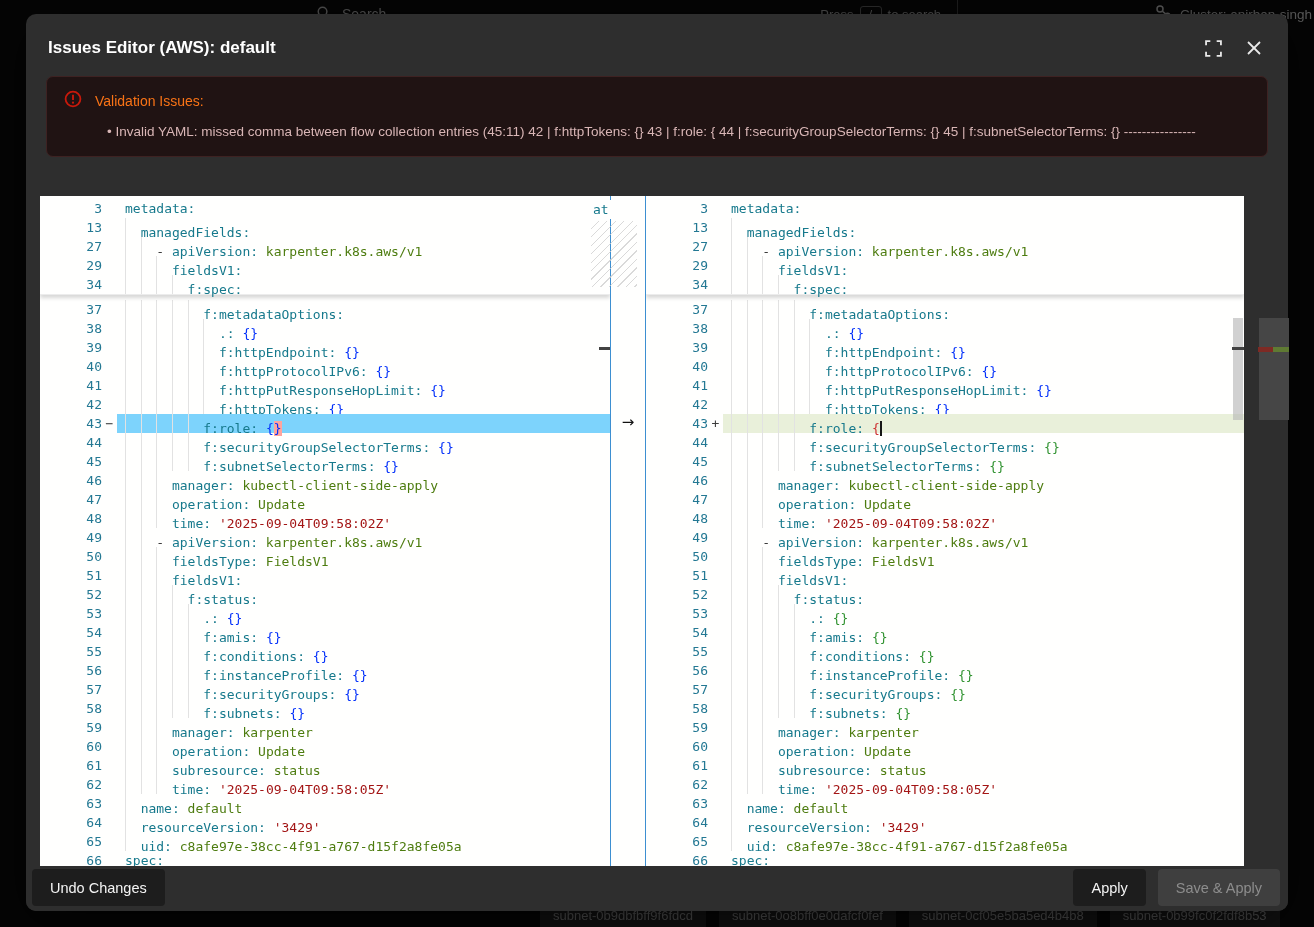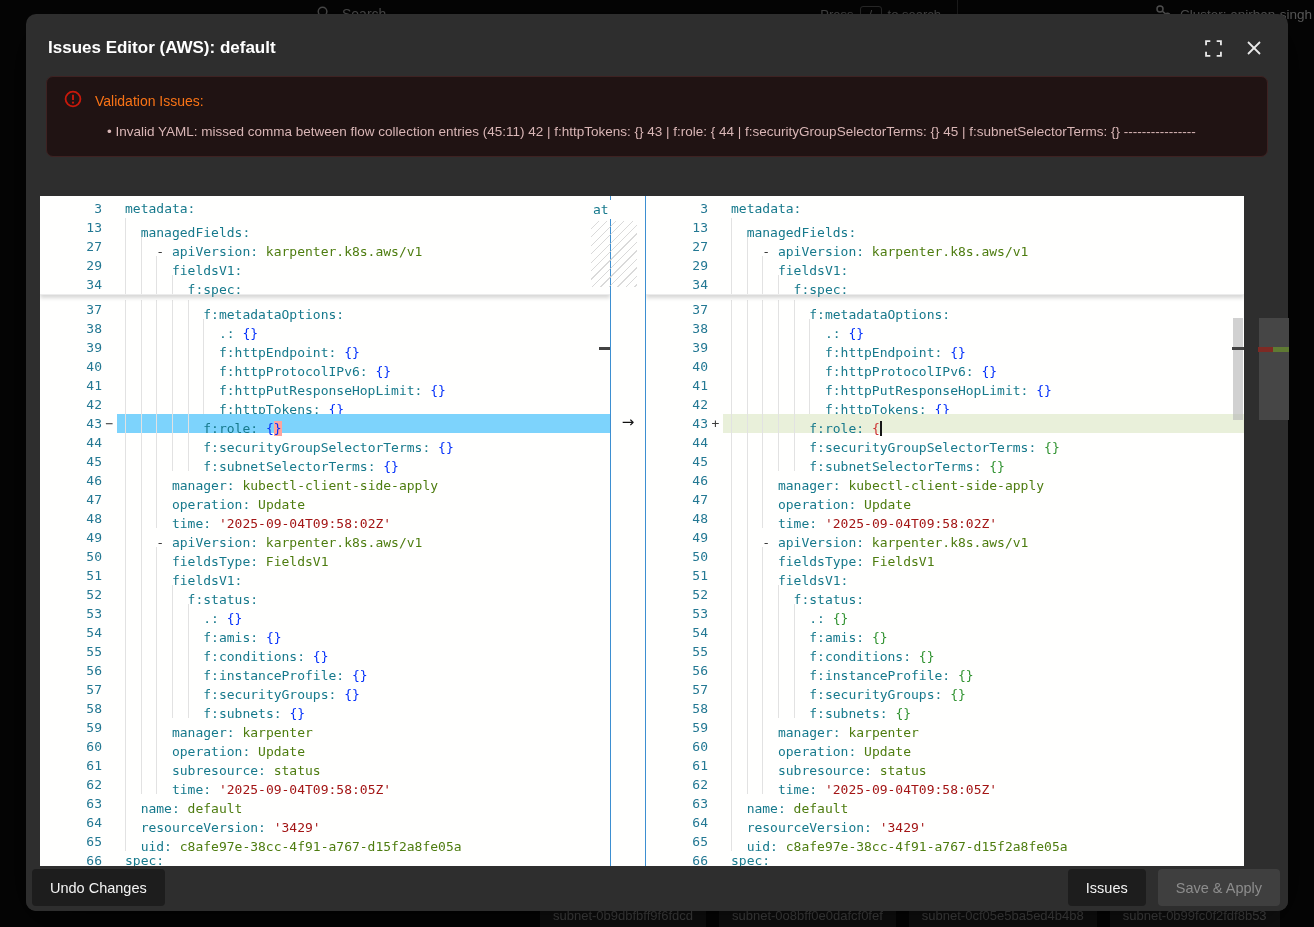--- a/index.html
+++ b/index.html
@@ -262,7 +262,7 @@
   <div class="m-footer">
     <button class="btn btn-dark">Undo Changes</button>
     <div class="f-spacer"></div>
-    <button class="btn btn-dark">Issues</button>
+    <button class="btn btn-dark">Apply</button>
     <button class="btn btn-disabled">Save &amp; Apply</button>
   </div>
 </div>

